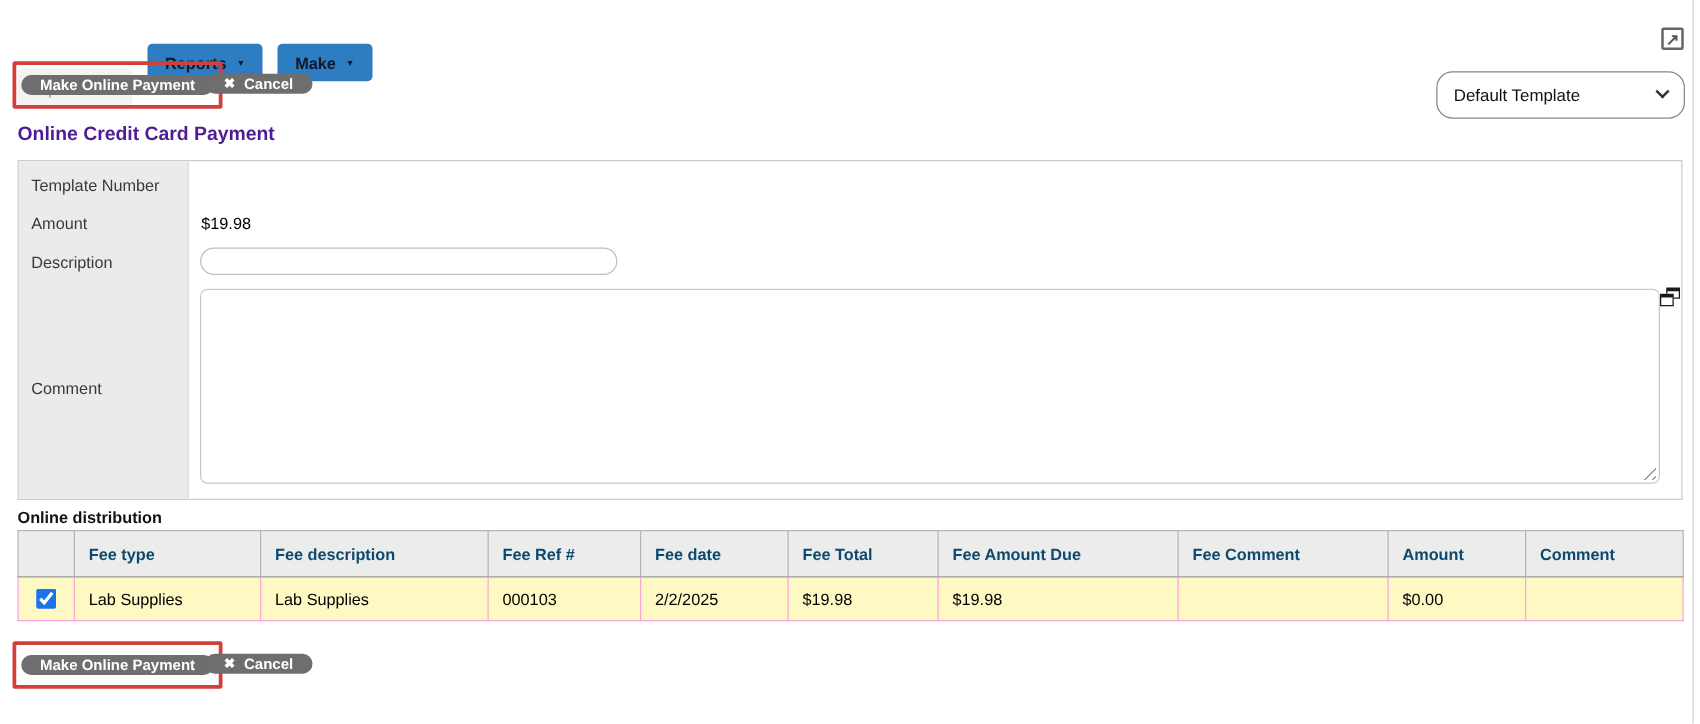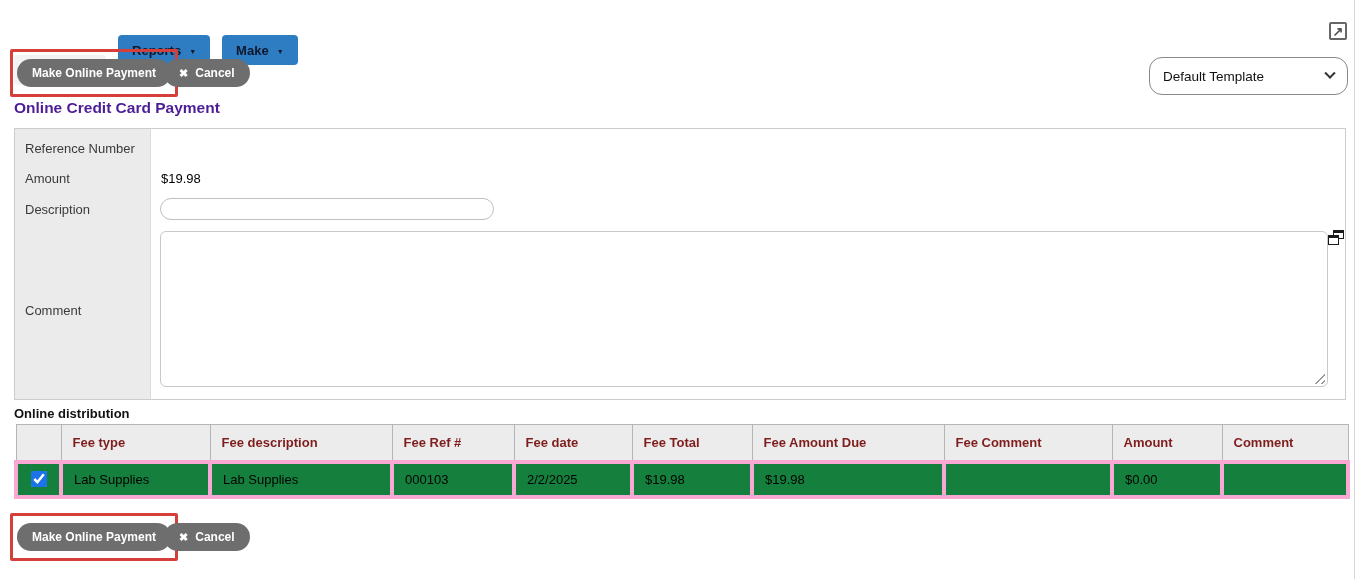--- a/index.html
+++ b/index.html
@@ -48,7 +48,7 @@
   .hl-top { left: 10px; top: 49px; }
   .hl-bottom { left: 10px; top: 513px; }
   .pill-btn {
-    height: 28px; padding: 0 15px;
+    height: 16px; padding: 0 15px;
     border: none; border-radius: 14px;
     background: #6e6e6e; color: #ffffff;
     font-family: inherit; font-size: 12px; font-weight: 700;

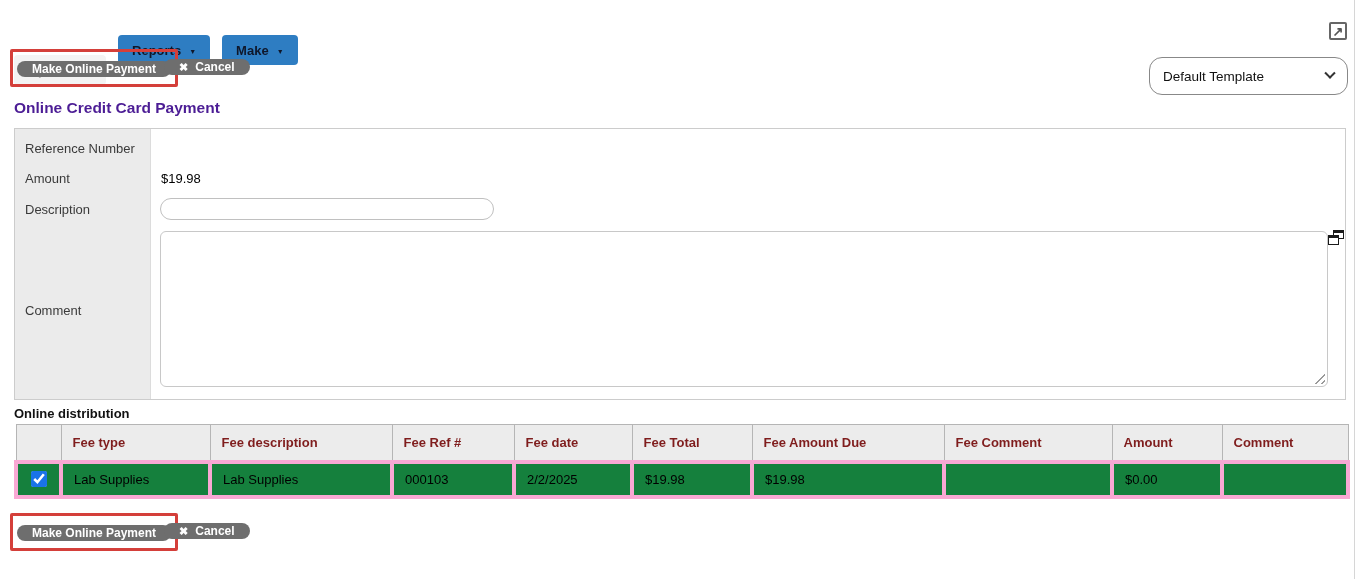--- a/index.html
+++ b/index.html
@@ -214,7 +214,7 @@
 
 <div class="form-panel">
   <div class="label-col"></div>
-  <div class="f-label lbl-ref">Reference Number</div>
+  <div class="f-label lbl-ref">Template Number</div>
   <div class="f-label lbl-amount">Amount</div>
   <div class="amount-value">$19.98</div>
   <div class="f-label lbl-desc">Description</div>

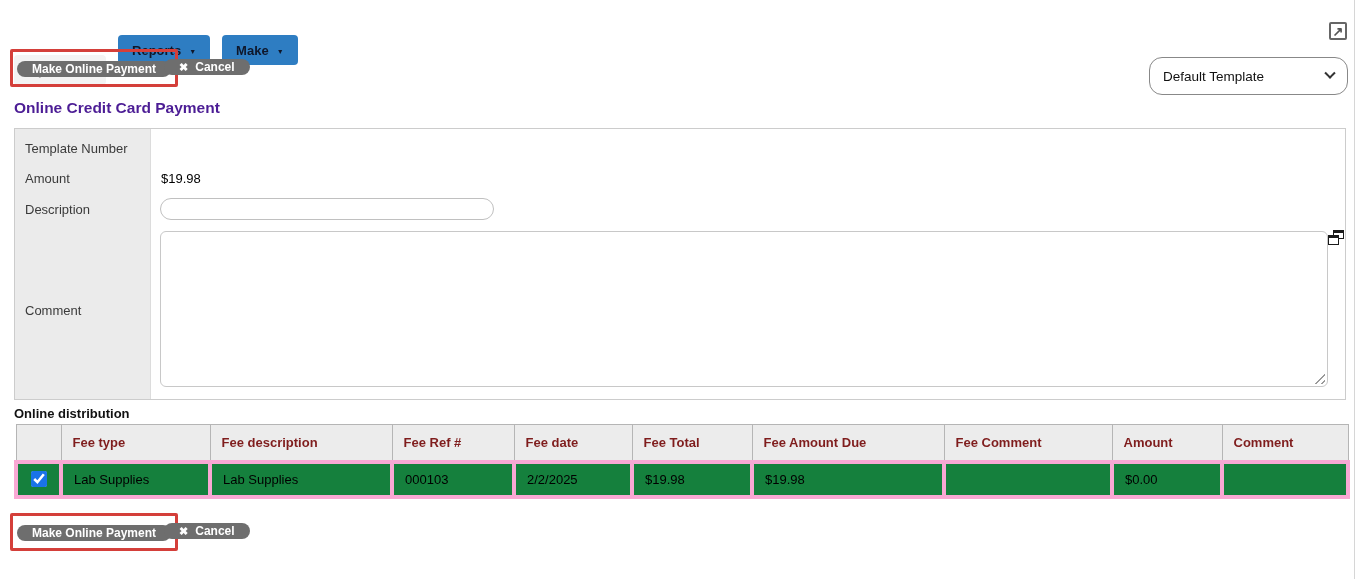--- a/index.html
+++ b/index.html
@@ -156,7 +156,7 @@
   }
   .fee-table th {
     height: 37px; background: #ececec;
-    font-size: 13px; font-weight: 700; color: #7f1d1d;
+    font-size: 13px; font-weight: 700; color: #0c4a6e;
     text-align: left; padding: 0 11px;
     border: 1px solid #b5b5b5;
     border-bottom: 1px solid #999;

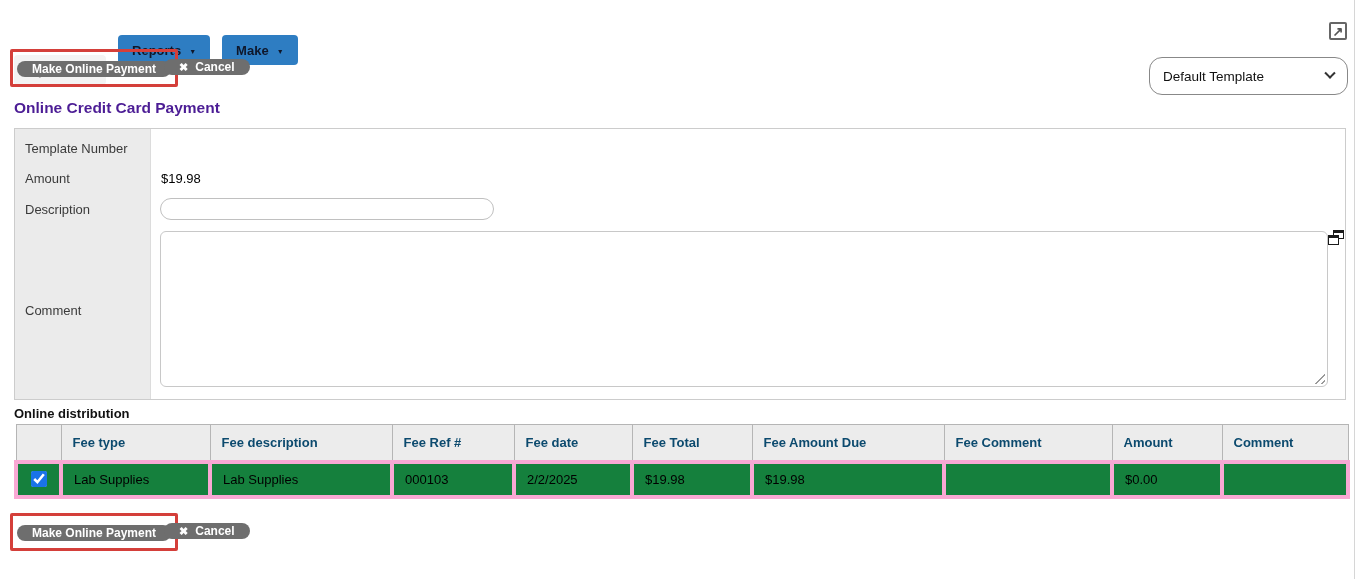--- a/index.html
+++ b/index.html
@@ -162,10 +162,10 @@
     border-bottom: 1px solid #999;
   }
   .fee-table td {
-    height: 35px; background: #15803d;
+    height: 35px; background: #fef9c3;
     font-size: 13px; color: #000;
     padding: 0 11px;
-    border: 4px solid #f9a8d4;
+    border: 1px solid #f9a8d4;
   }
   .fee-table .chk-cell { text-align: center; padding: 0; }
   .row-chk { width: 16px; height: 16px; accent-color: #1a73e8; vertical-align: middle; cursor: pointer; }

